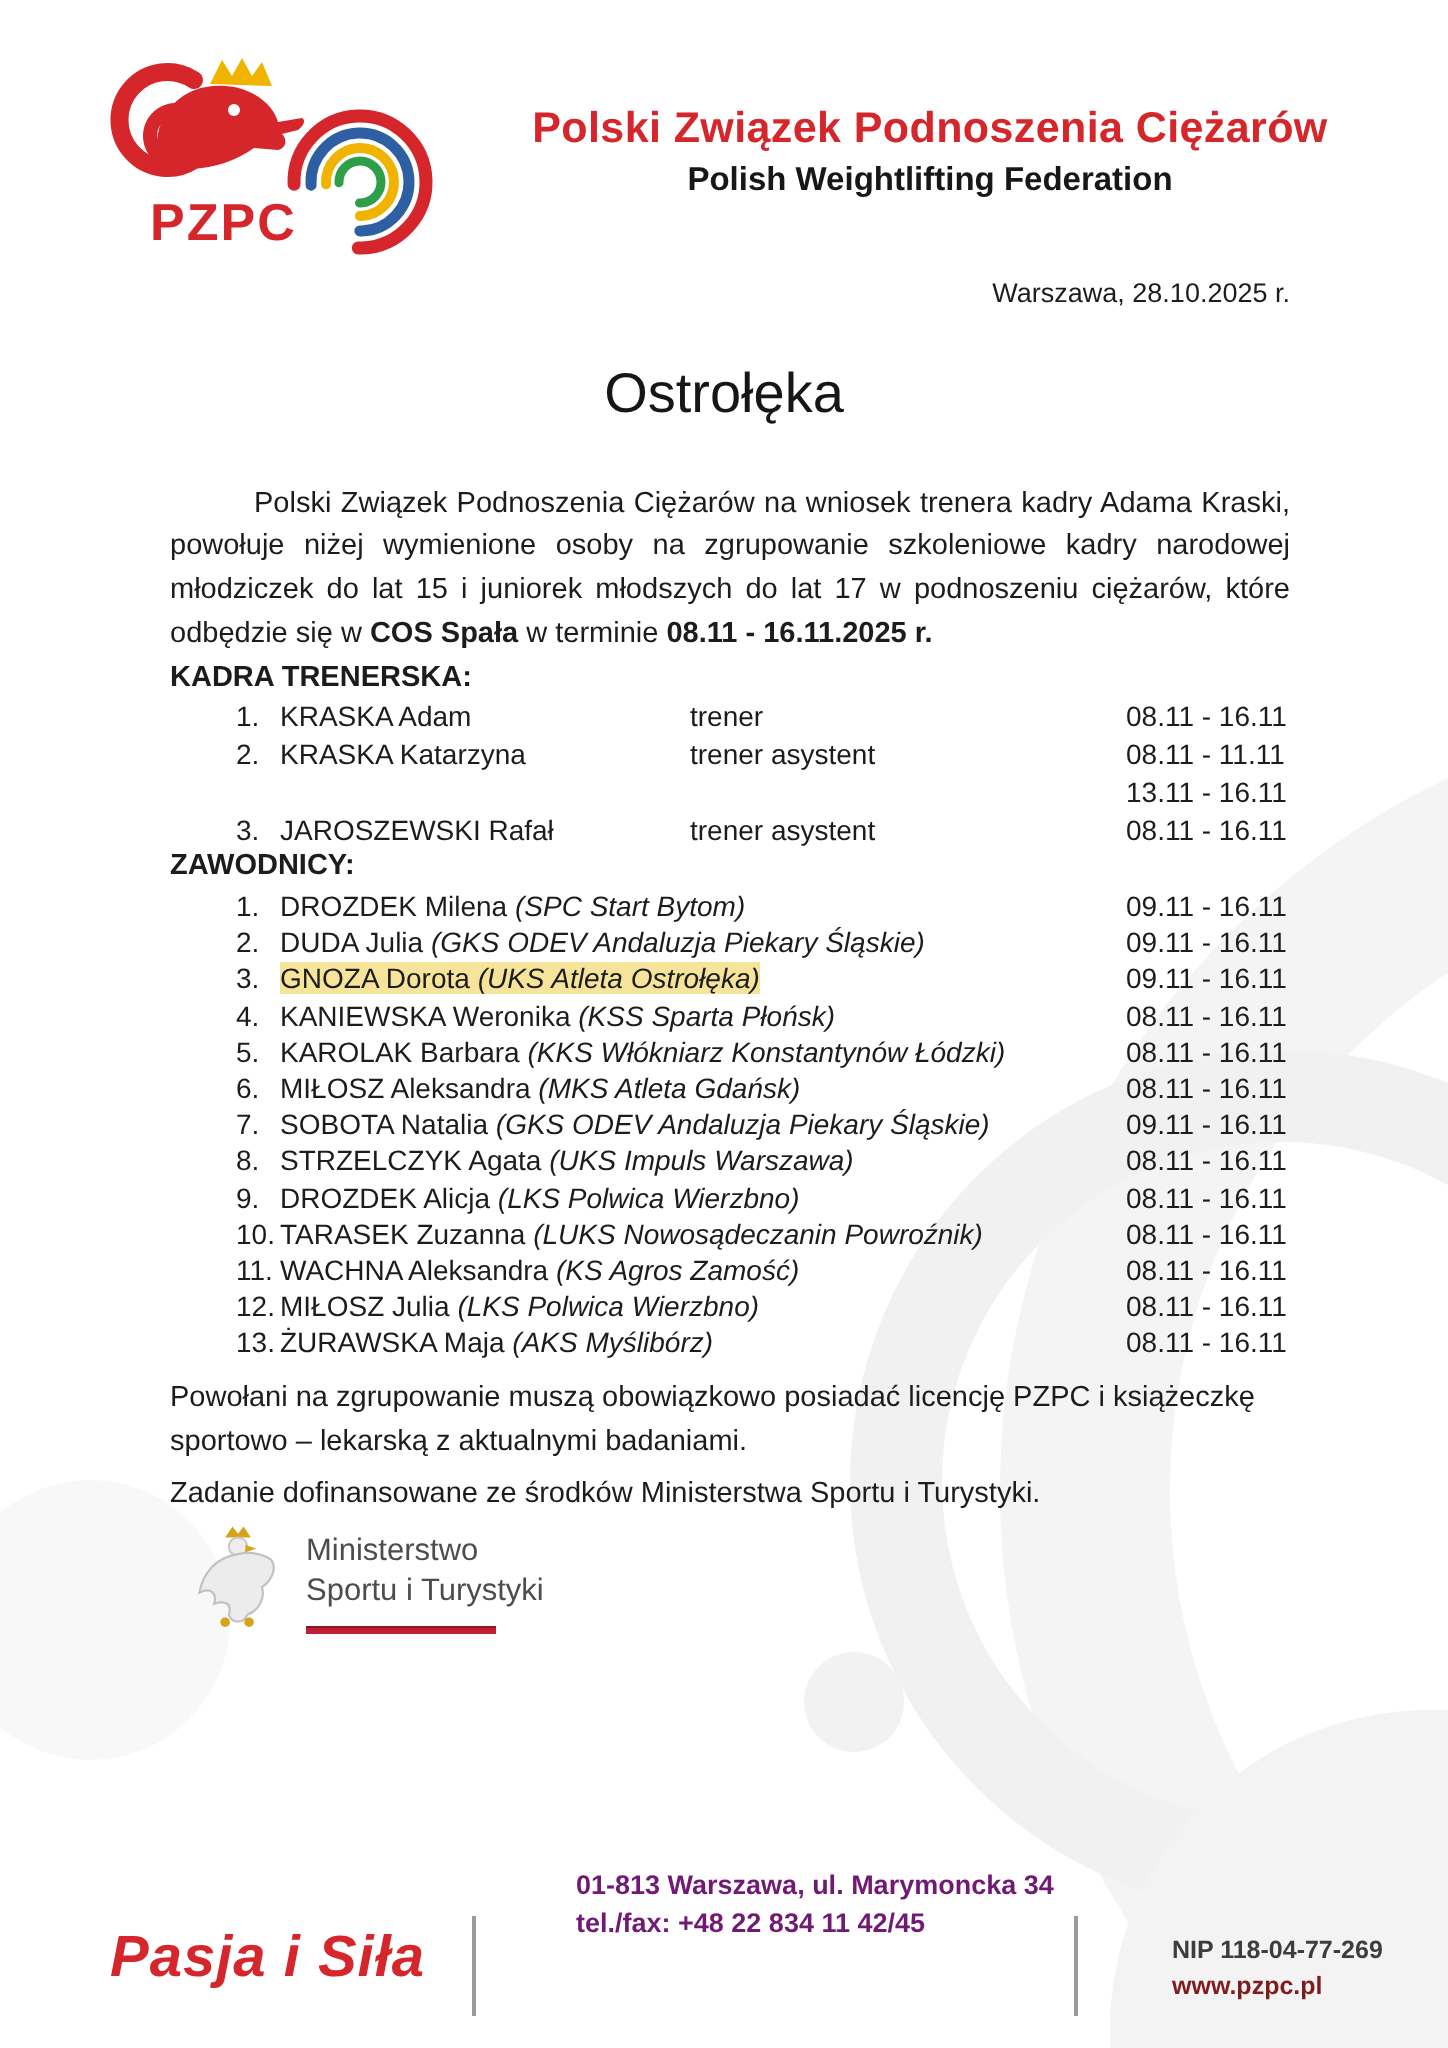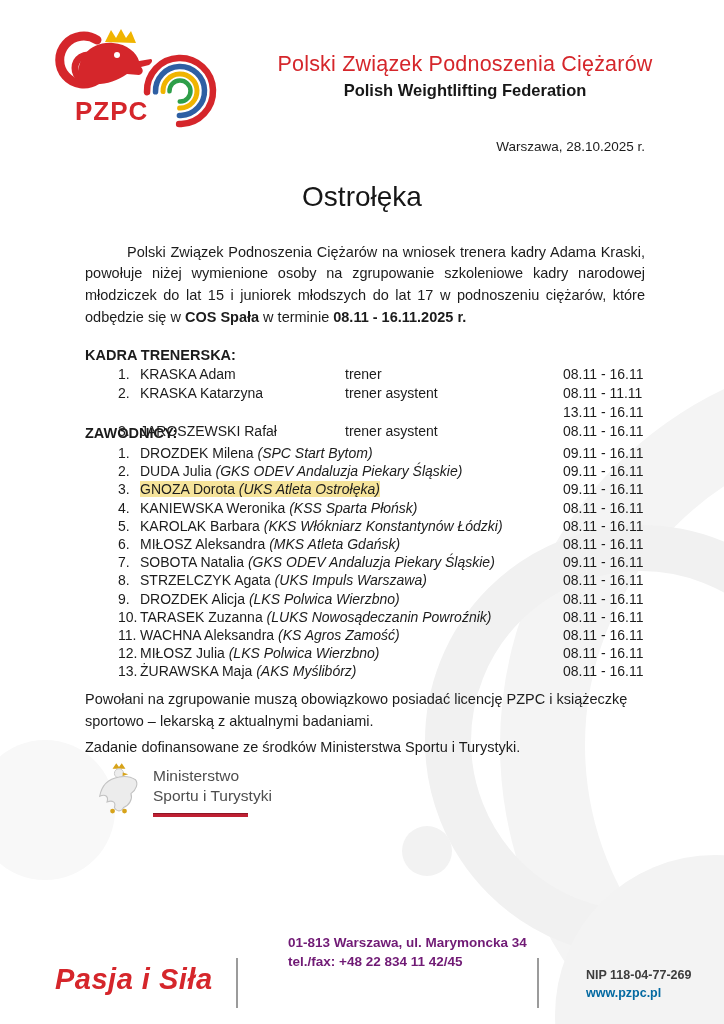--- a/index.html
+++ b/index.html
@@ -17,7 +17,7 @@
   
   .logo{position:absolute;left:45px;top:28px;width:172px;height:104px;z-index:2;}
   .head-titles{position:absolute;left:250px;top:52px;width:430px;text-align:center;z-index:2;}
-  .org-pl{font-size:21.5px;font-weight:normal;color:#d5262b;letter-spacing:.2px;}
+  .org-pl{font-size:21.5px;font-weight:bold;color:#d5262b;letter-spacing:.2px;}
   .org-en{font-size:16.5px;font-weight:bold;color:#171717;margin-top:4px;}
   .dateline{position:absolute;right:79px;top:139px;font-size:13.5px;color:#1c1c1c;z-index:2;}
   

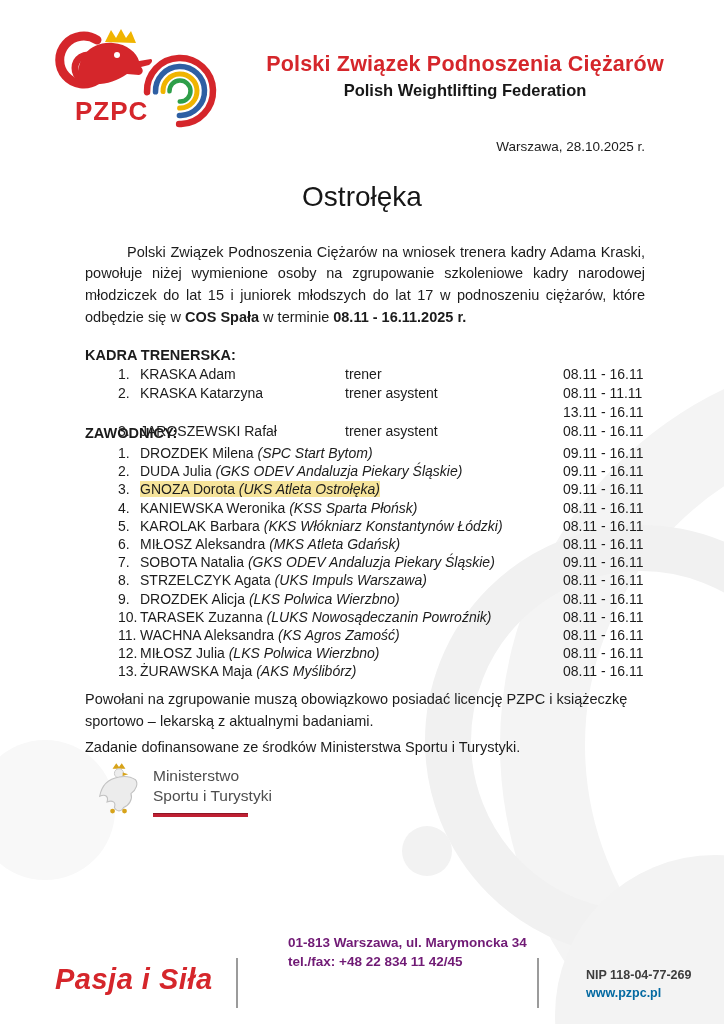--- a/index.html
+++ b/index.html
@@ -26,7 +26,7 @@
          text-align:justify;text-indent:42px;z-index:2;}
   .b{font-weight:bold;}
   .sec-heading{font-weight:bold;font-size:14.5px;line-height:19px;}
-  .coaches{position:absolute;left:85px;top:346px;width:560px;z-index:2;}
+  .coaches{position:absolute;left:85px;top:330px;width:560px;z-index:2;}
   .coach-grid{display:grid;grid-template-columns:22px 205px 218px 82px;padding-left:33px;
               font-size:14px;line-height:19px;}
   .athletes{position:absolute;left:85px;top:424px;width:560px;z-index:2;}

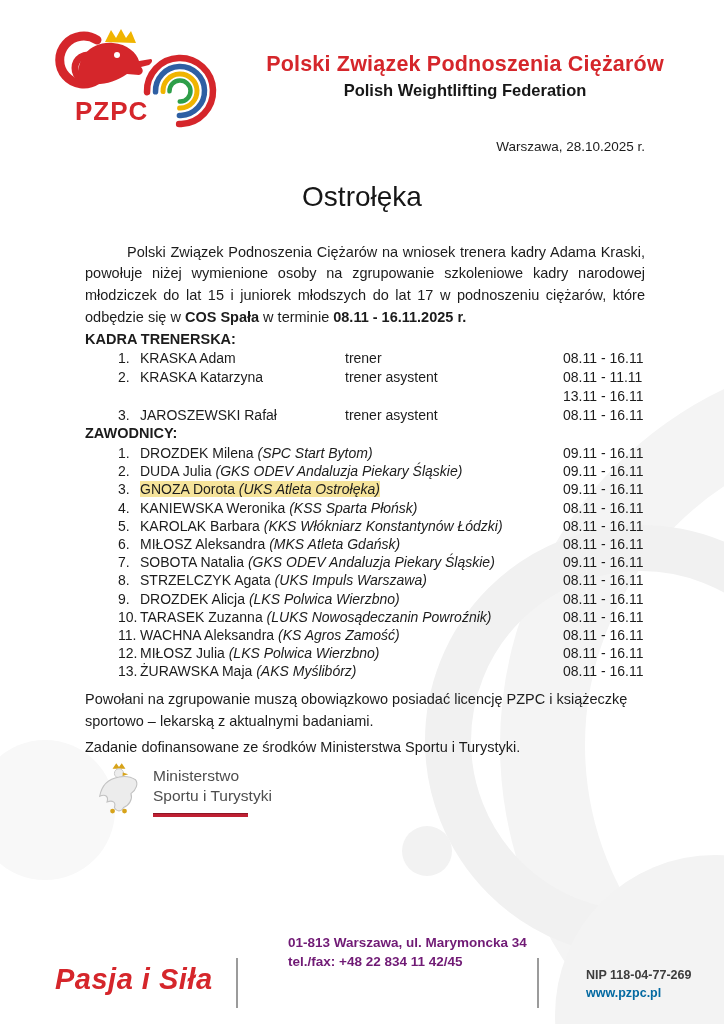--- a/index.html
+++ b/index.html
@@ -49,7 +49,7 @@
   .fdiv1{left:236px;} .fdiv2{left:537px;}
   .address{position:absolute;left:288px;top:933px;font-size:13.5px;font-weight:bold;color:#701a75;line-height:19px;z-index:2;}
   .nipblock{position:absolute;left:586px;top:966px;font-size:12.5px;font-weight:bold;color:#3d3d3d;line-height:18px;z-index:2;}
-  .website{color:#0369a1;}
+  .website{color:#7f1d1d;}
 </style>
 </head>
 <body>

